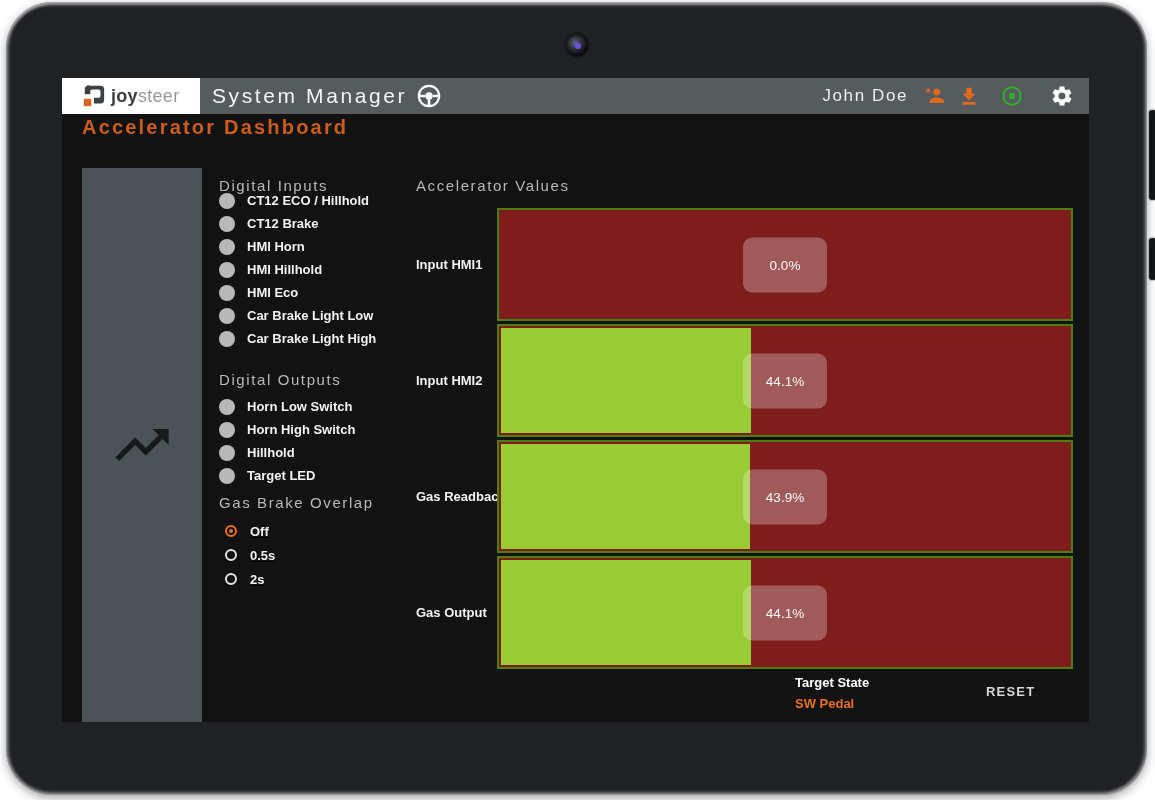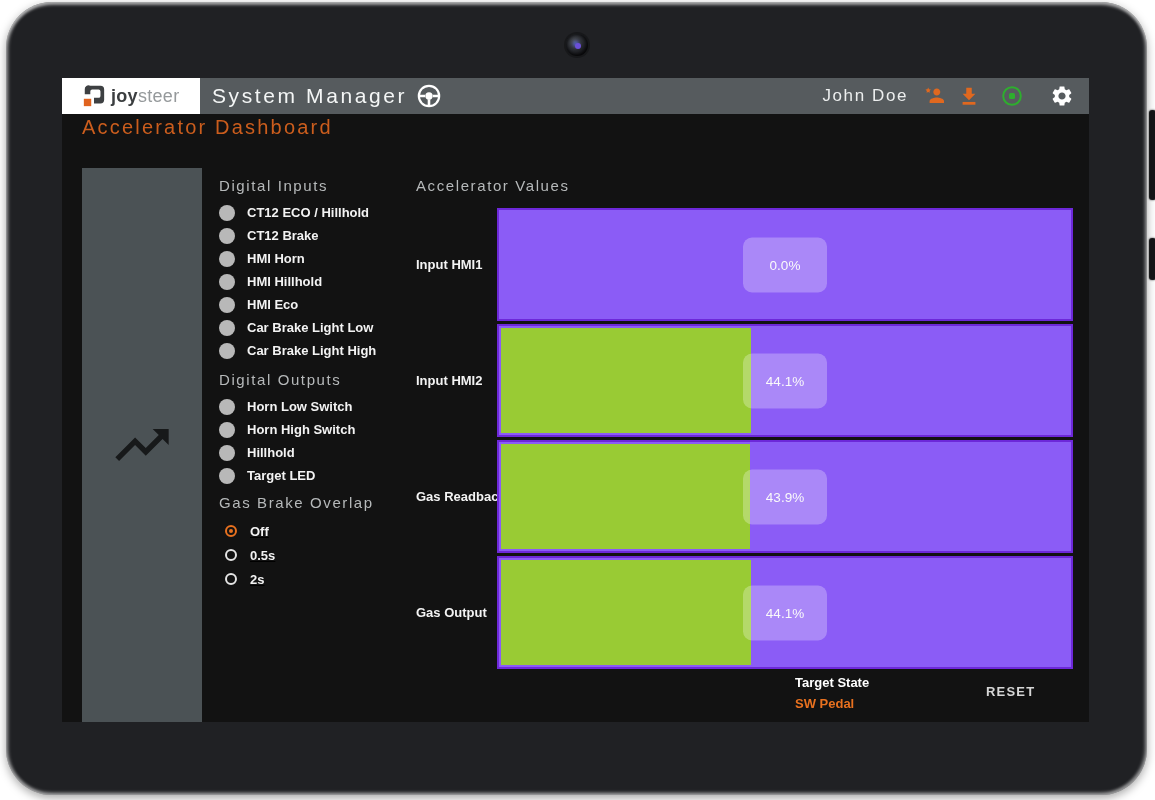--- a/index.html
+++ b/index.html
@@ -78,7 +78,7 @@
   
   .page-title {
     position:absolute; left:20px; top:38px;
-    color:#cb5d1d; font-size:20px; letter-spacing:2.2px; font-weight:400;
+    color:#cb5d1d; font-size:20px; letter-spacing:2.2px; font-weight:700;
   }
 
   

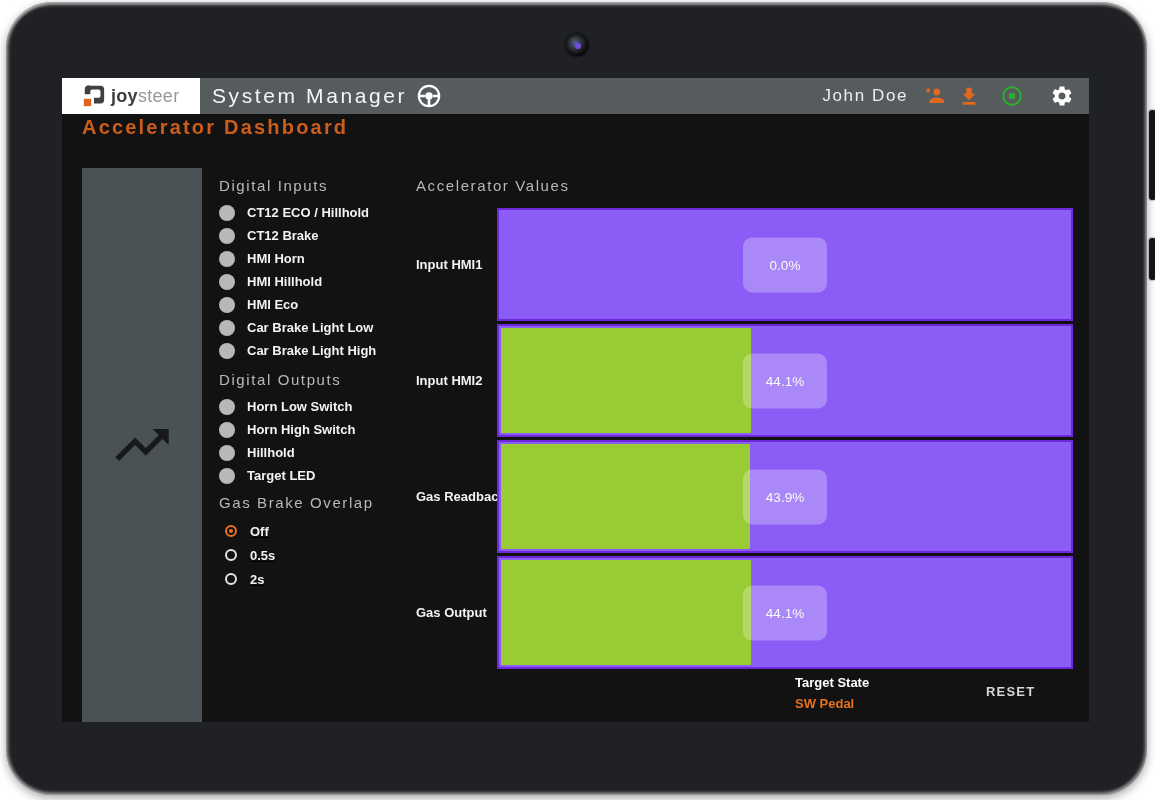--- a/index.html
+++ b/index.html
@@ -98,7 +98,7 @@
   #overlap-heading { top:416px; }
 
   .ctl-list { position:absolute; left:157px; }
-  #dig-in-list  { top:123px;text-align:center; }
+  #dig-in-list  { top:111px;text-align:center; }
   #dig-out-list { top:317px; }
   #overlap-list { top:441px; left:163px;text-decoration:underline; }
 

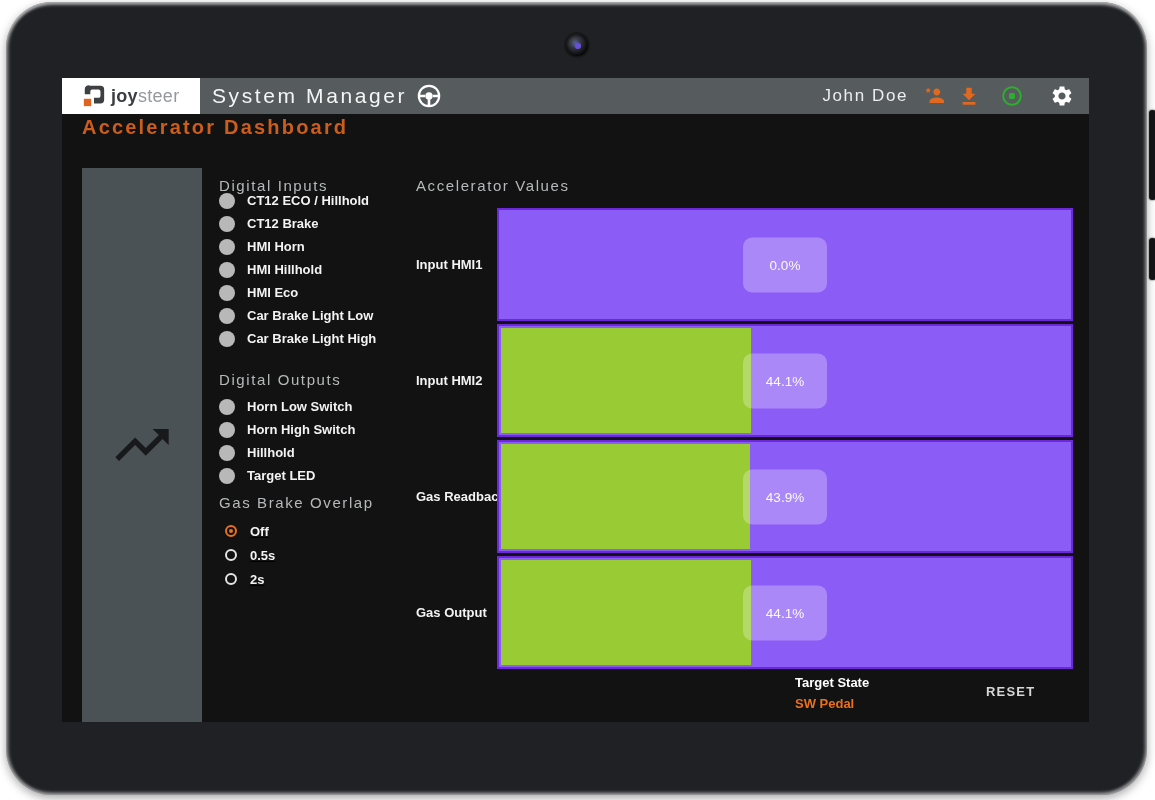--- a/index.html
+++ b/index.html
@@ -129,7 +129,7 @@
   }
   .bar-box {
     position:relative; width:576px; height:113px;
-    border:2px solid #6d28d9; background:#8b5cf6; padding:2px;
+    border:2px solid #4d7c0f; background:#7f1d1d; padding:2px;
   }
   .bar-fill { height:100%; width:0%; background:#99cb34; }
   .bar-value {

